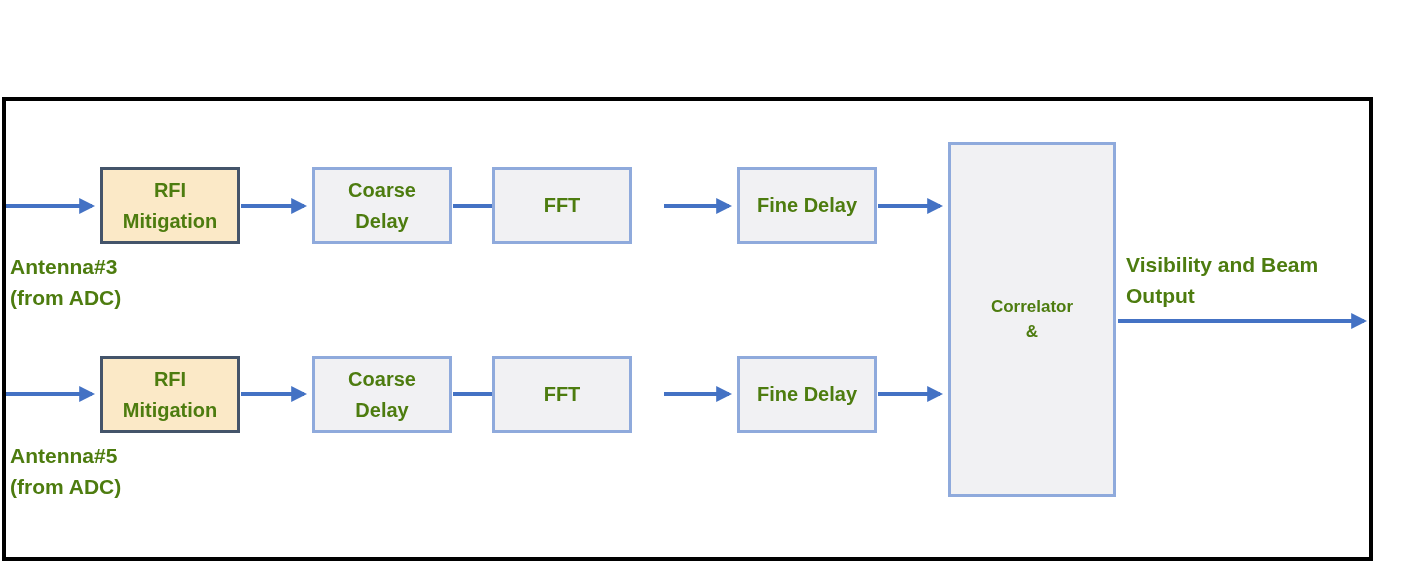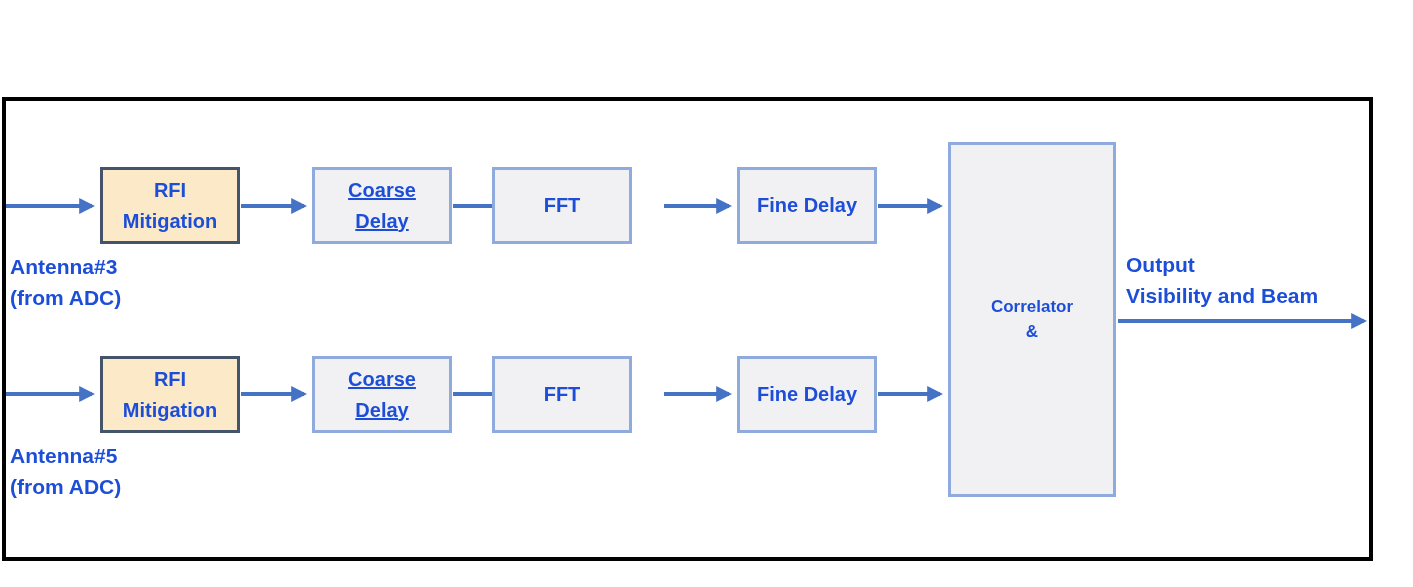--- a/index.html
+++ b/index.html
@@ -10,7 +10,7 @@
     background: #ffffff;
     font-family: "Liberation Sans", sans-serif;
     font-weight: bold;
-    color: #1d4ed8;
+    color: #4d7c0f;
     overflow: hidden;
   }
   .frame {

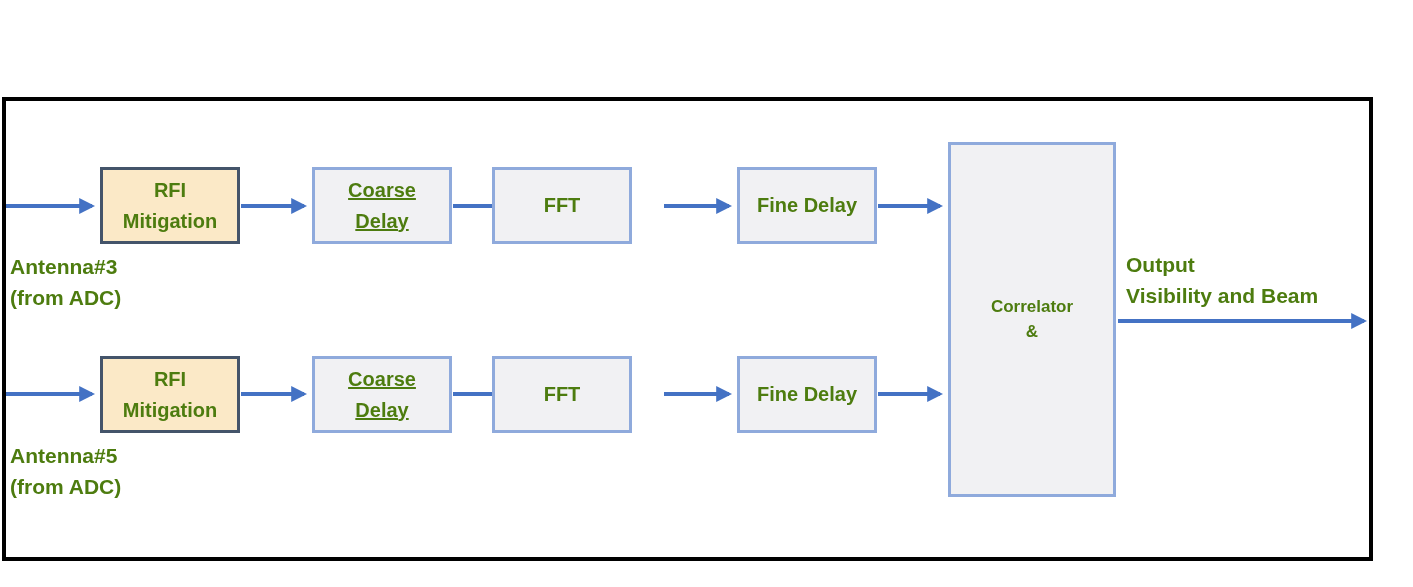--- a/index.html
+++ b/index.html
@@ -49,7 +49,7 @@
   .row1 { top: 167px; height: 77px; }
   .row2 { top: 356px; height: 77px; }
   .col-rfi    { left: 100px; width: 140px; }
-  .col-coarse { left: 312px; width: 140px; text-decoration: underline; }
+  .col-coarse { left: 312px; width: 140px; }
   .col-fft    { left: 492px; width: 140px; }
   .col-fine   { left: 737px; width: 140px; align-items: center; }
   .combiner {

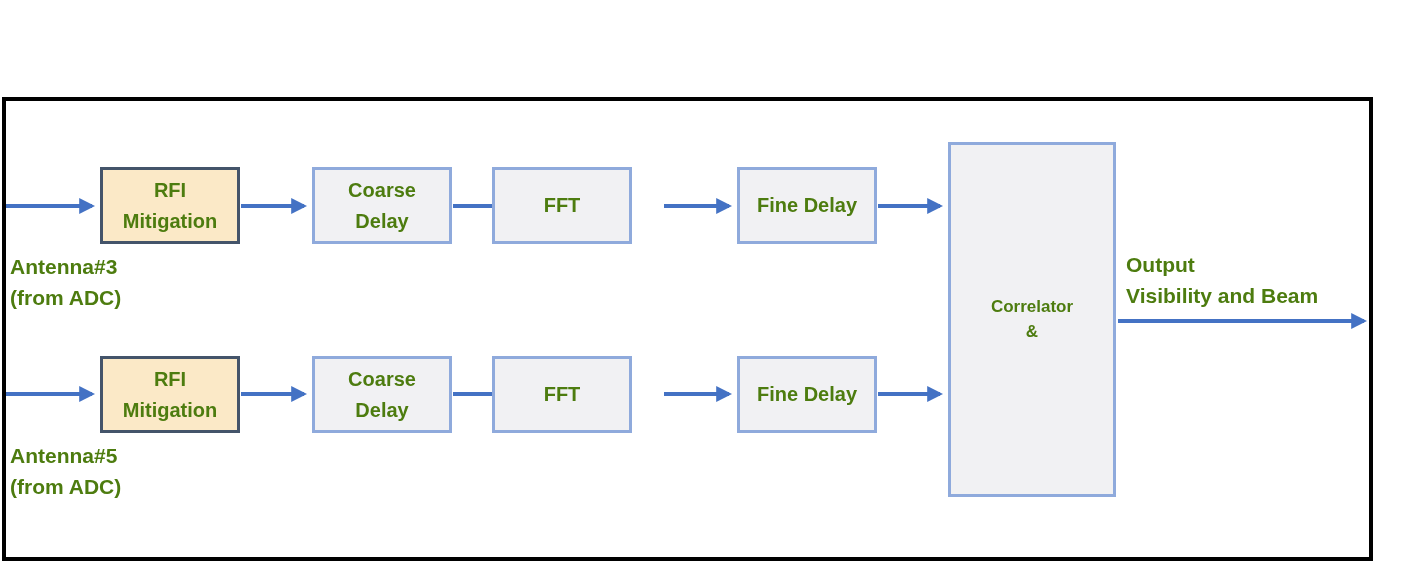--- a/index.html
+++ b/index.html
@@ -149,8 +149,8 @@
   </div>
 
   <div class="outlabel">
+    <div>Visibility and Beam</div>
     <div>Output</div>
-    <div>Visibility and Beam</div>
   </div>
 
 </div>

